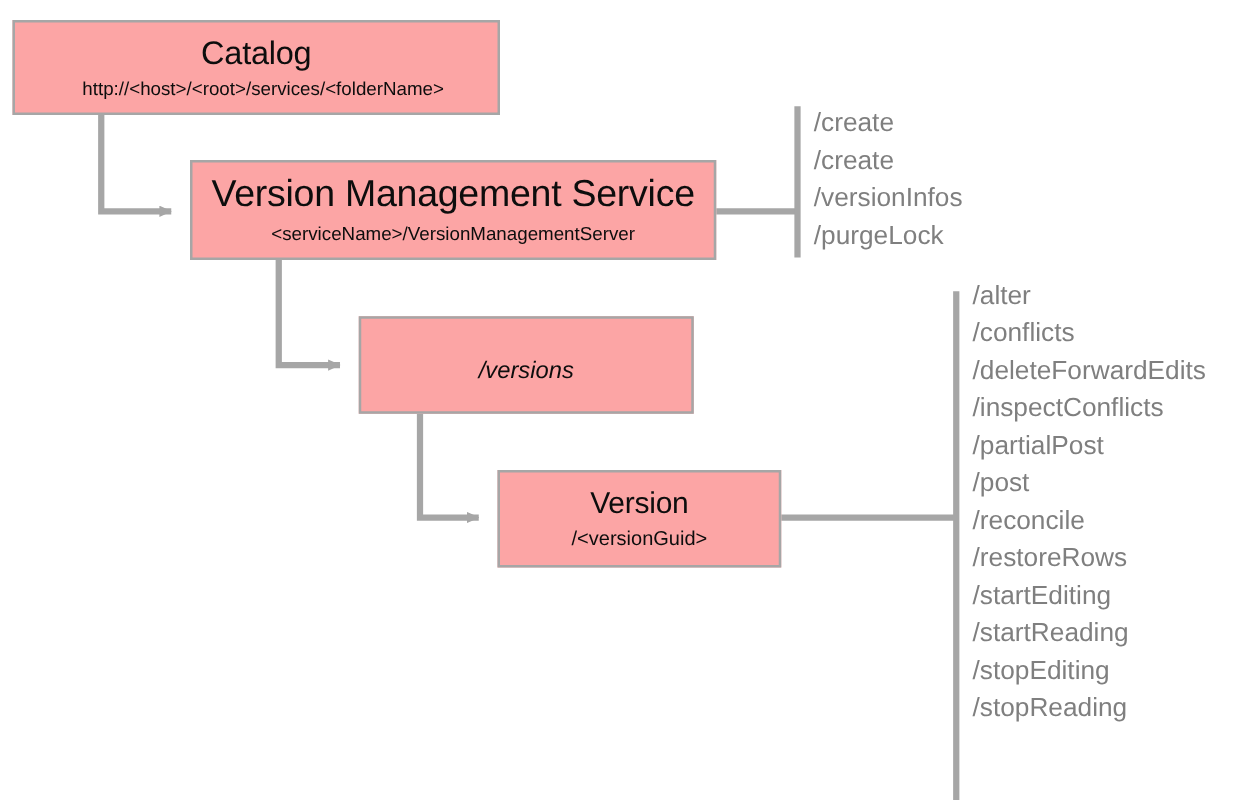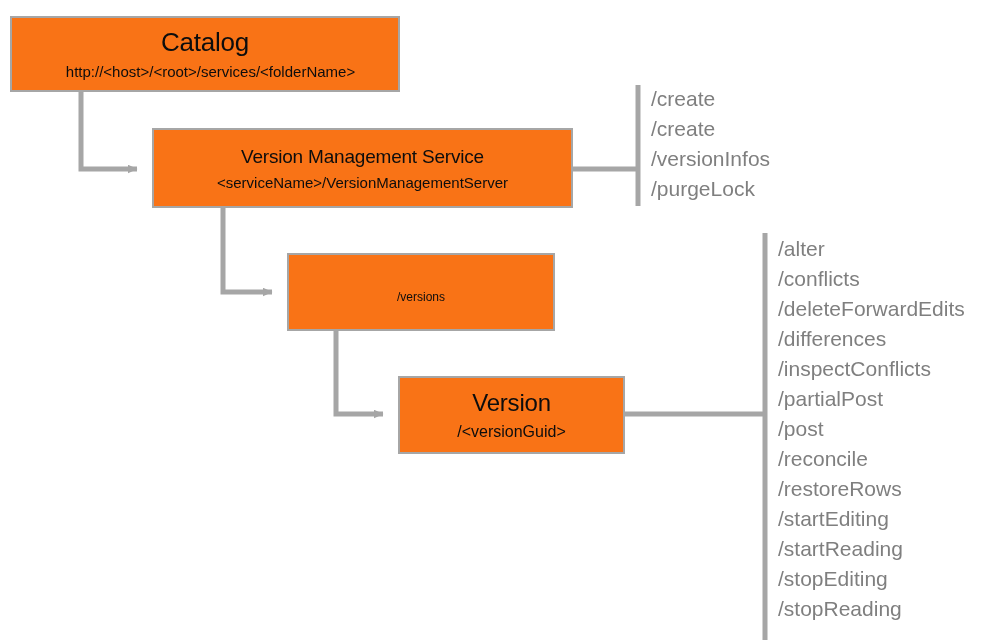--- a/index.html
+++ b/index.html
@@ -28,7 +28,7 @@
   .node {
     position: absolute;
     box-sizing: border-box;
-    background: #f97316;
+    background: #fca5a5;
     border: 2px solid #a6a6a6;
     display: flex;
     flex-direction: column;

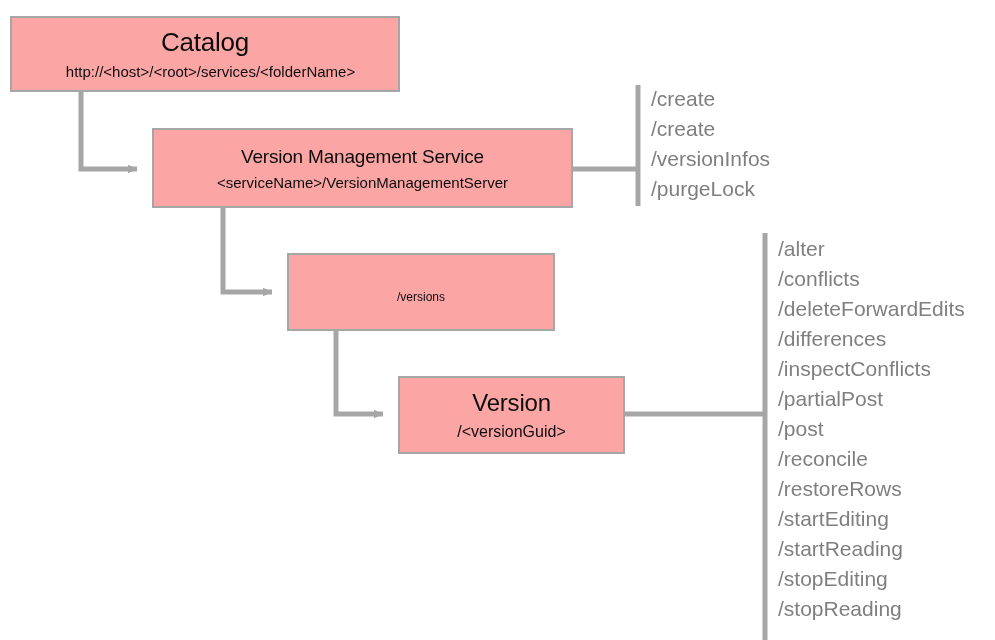--- a/index.html
+++ b/index.html
@@ -54,7 +54,7 @@
   }
   .node.catalog .title { font-size: 26px; }
   .node.catalog .subtitle { font-size: 15px; margin-left: 11px; }
-  .node.vms .title { font-size: 19px; }
+  .node.vms .title { font-size: 30px; }
   .node.vms .subtitle { font-size: 15px; }
   .node.versions .title { font-size: 26px; }
   .node.versions .subtitle { font-size: 12px; }

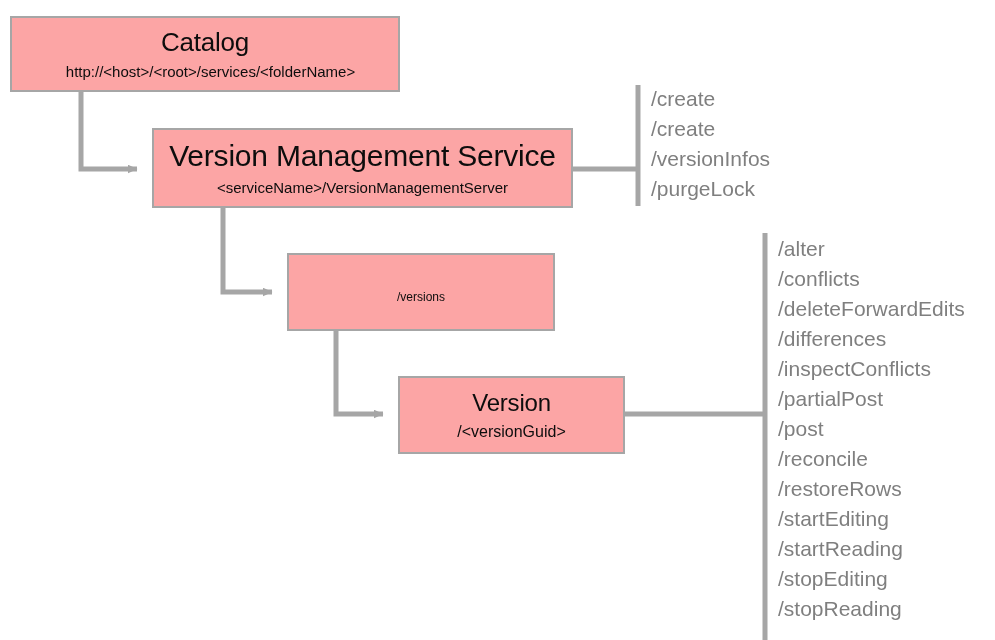--- a/index.html
+++ b/index.html
@@ -123,7 +123,7 @@
     <span class="op">/purgeLock</span>
   </div>
 
-  <div class="oplist" style="left:778px; top:234px;">
+  <div class="oplist" style="left:778px; top:222px;">
     <span class="op">/alter</span>
     <span class="op">/conflicts</span>
     <span class="op">/deleteForwardEdits</span>

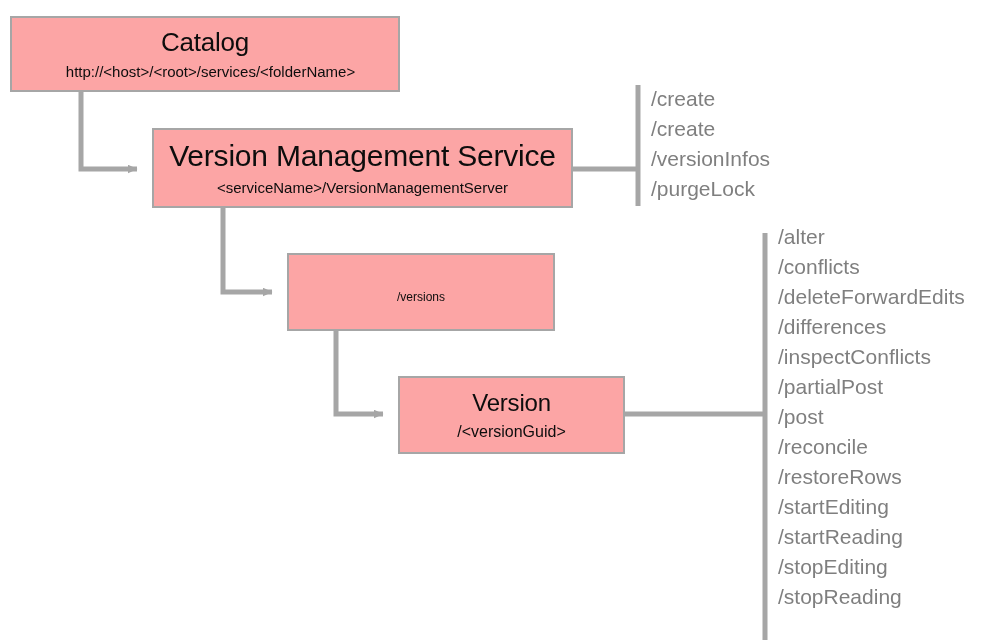--- a/index.html
+++ b/index.html
@@ -57,7 +57,7 @@
   .node.vms .title { font-size: 30px; }
   .node.vms .subtitle { font-size: 15px; }
   .node.versions .title { font-size: 26px; }
-  .node.versions .subtitle { font-size: 12px; }
+  .node.versions .subtitle { font-size: 19px; font-style: italic; }
   .node.version .title { font-size: 24px; }
   .node.version .subtitle { font-size: 16px; }
 

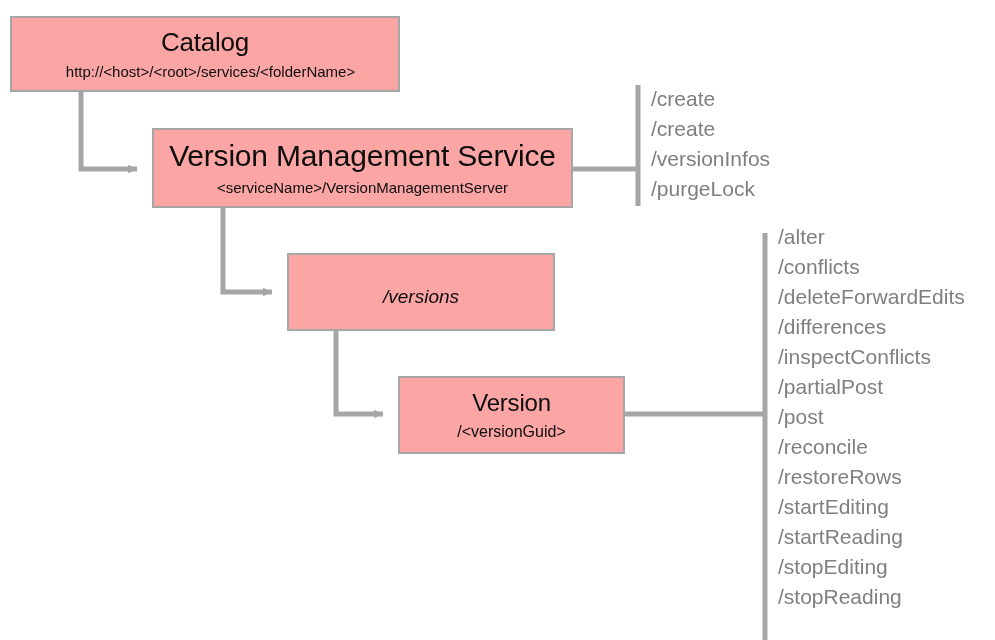--- a/index.html
+++ b/index.html
@@ -127,7 +127,6 @@
     <span class="op">/alter</span>
     <span class="op">/conflicts</span>
     <span class="op">/deleteForwardEdits</span>
-    <span class="op">/differences</span>
     <span class="op">/inspectConflicts</span>
     <span class="op">/partialPost</span>
     <span class="op">/post</span>

